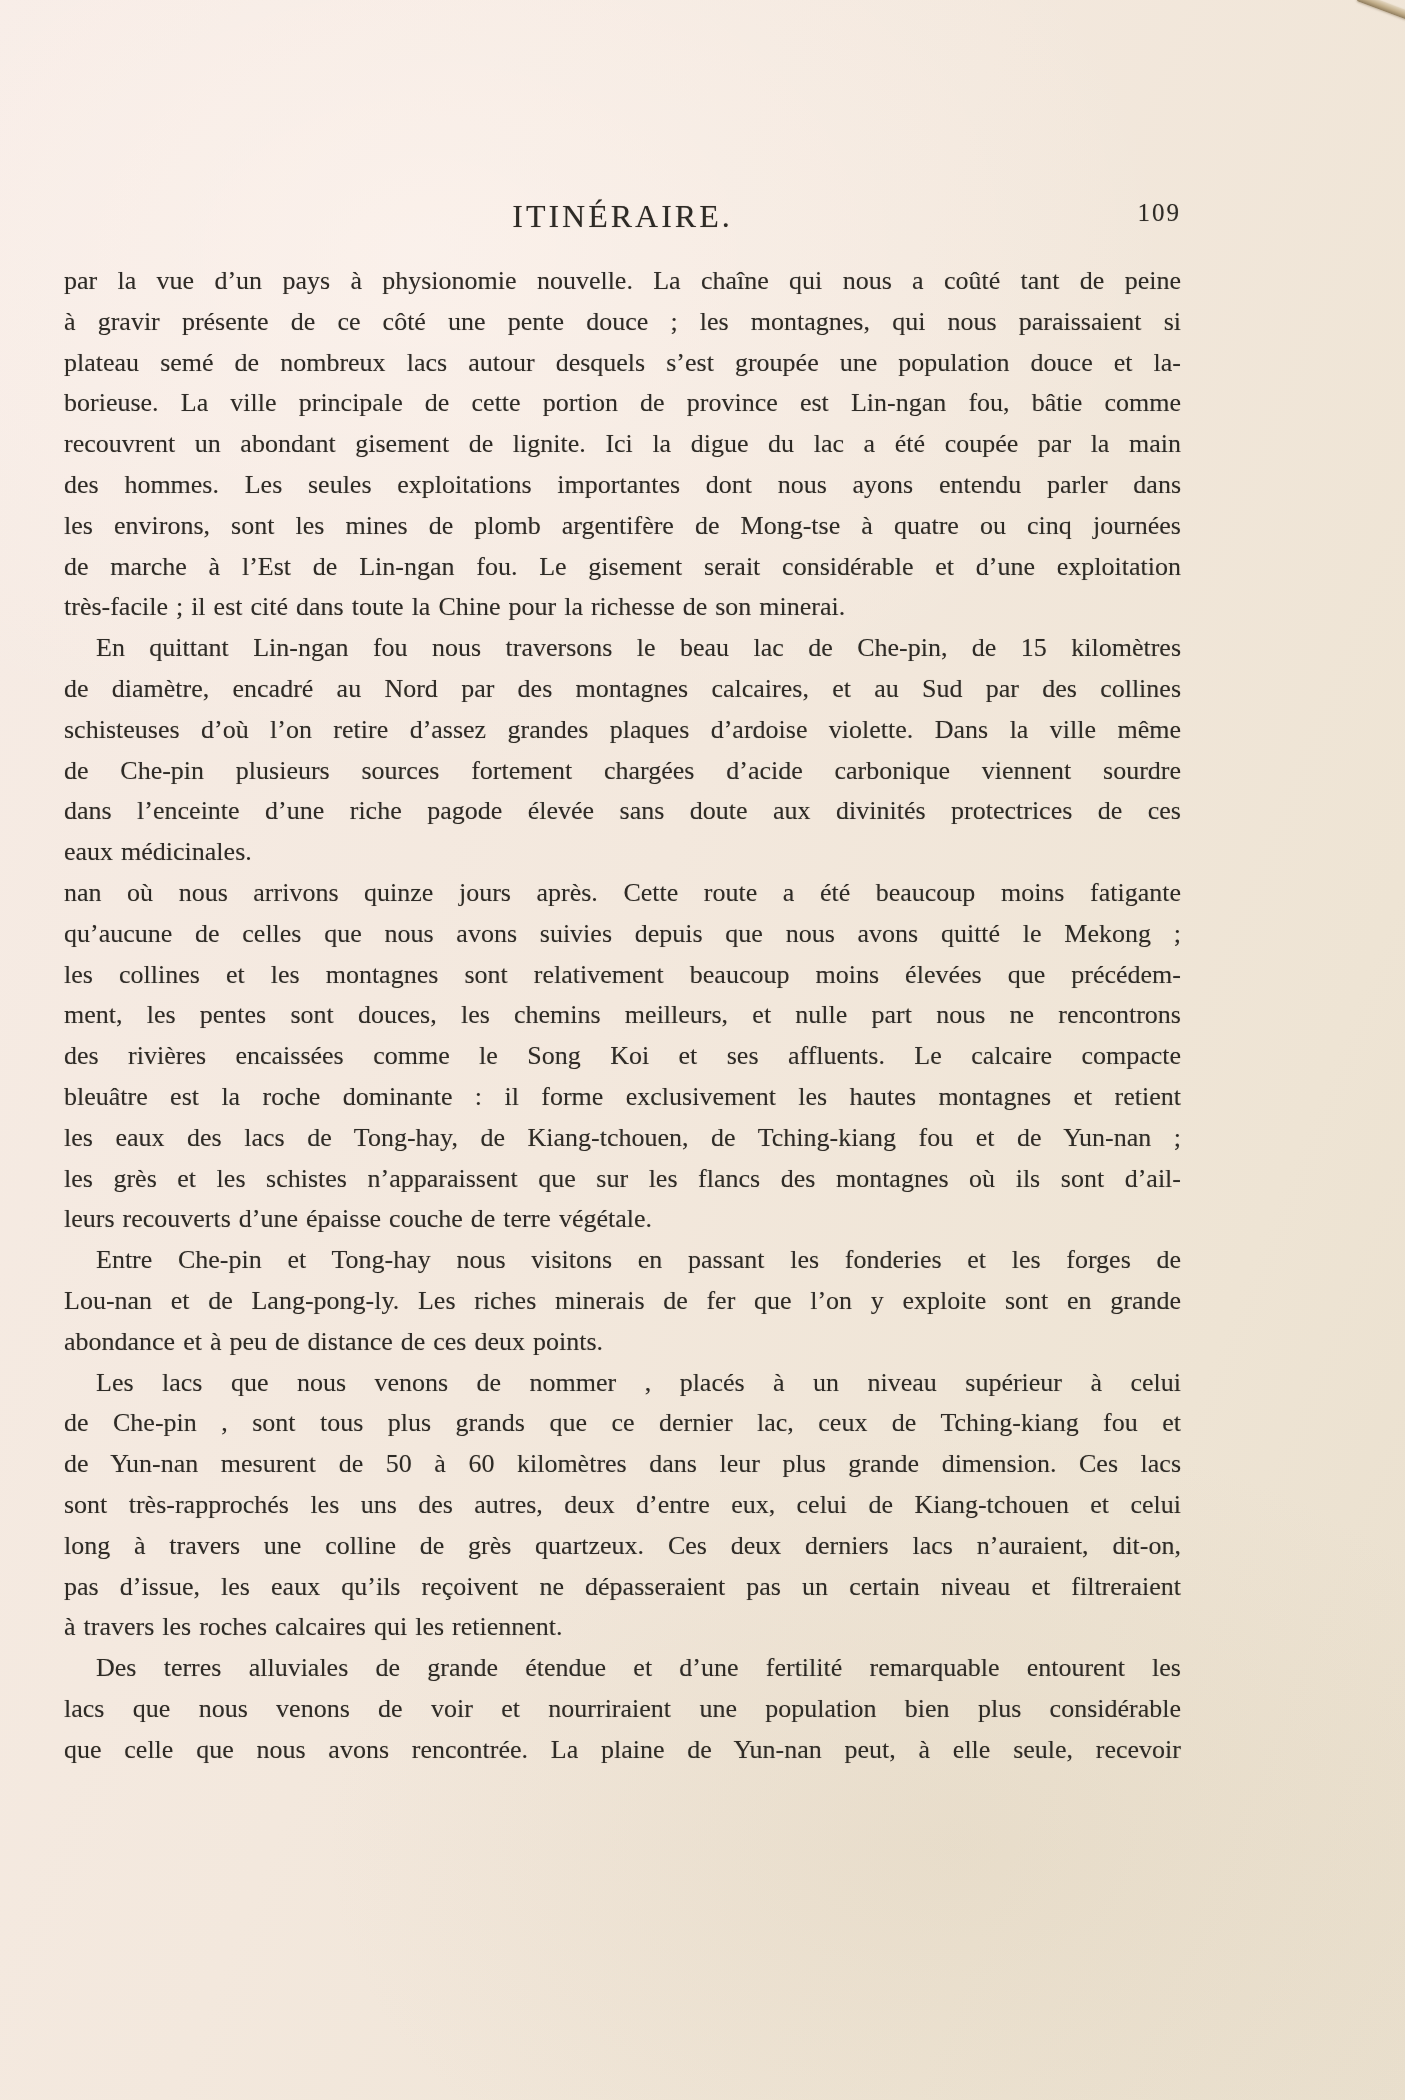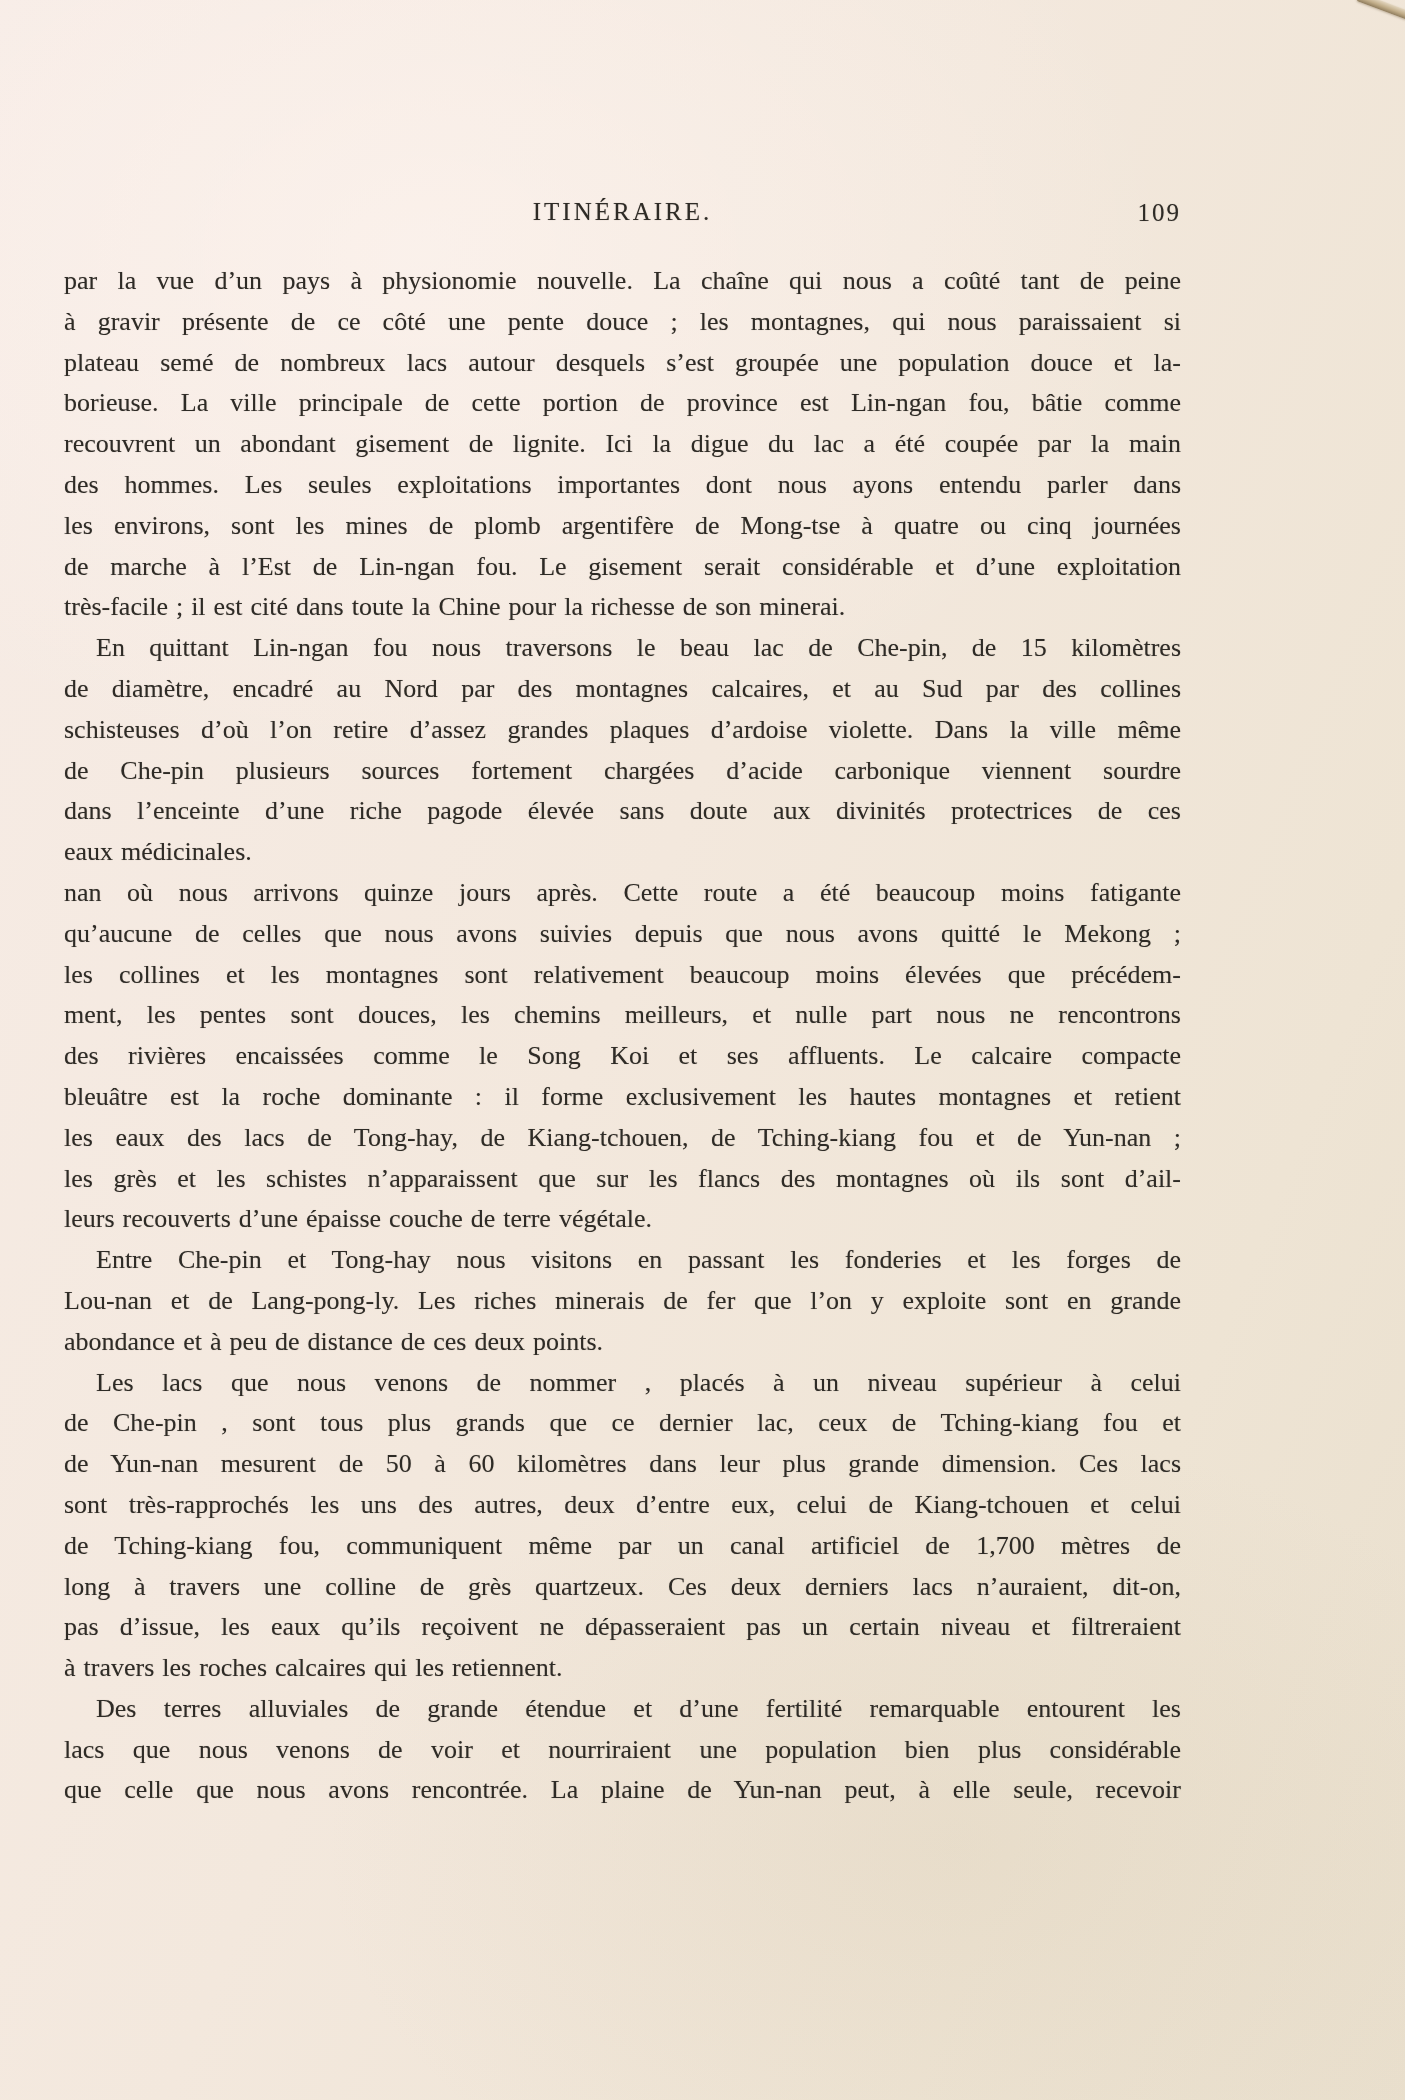--- a/index.html
+++ b/index.html
@@ -43,7 +43,7 @@
   .head-title {
     display: block;
     text-align: center;
-    font-size: 25px;
+    font-size: 32px;
     letter-spacing: 3px;
     text-shadow: 0 0 1px rgba(58,50,40,0.35);
   }

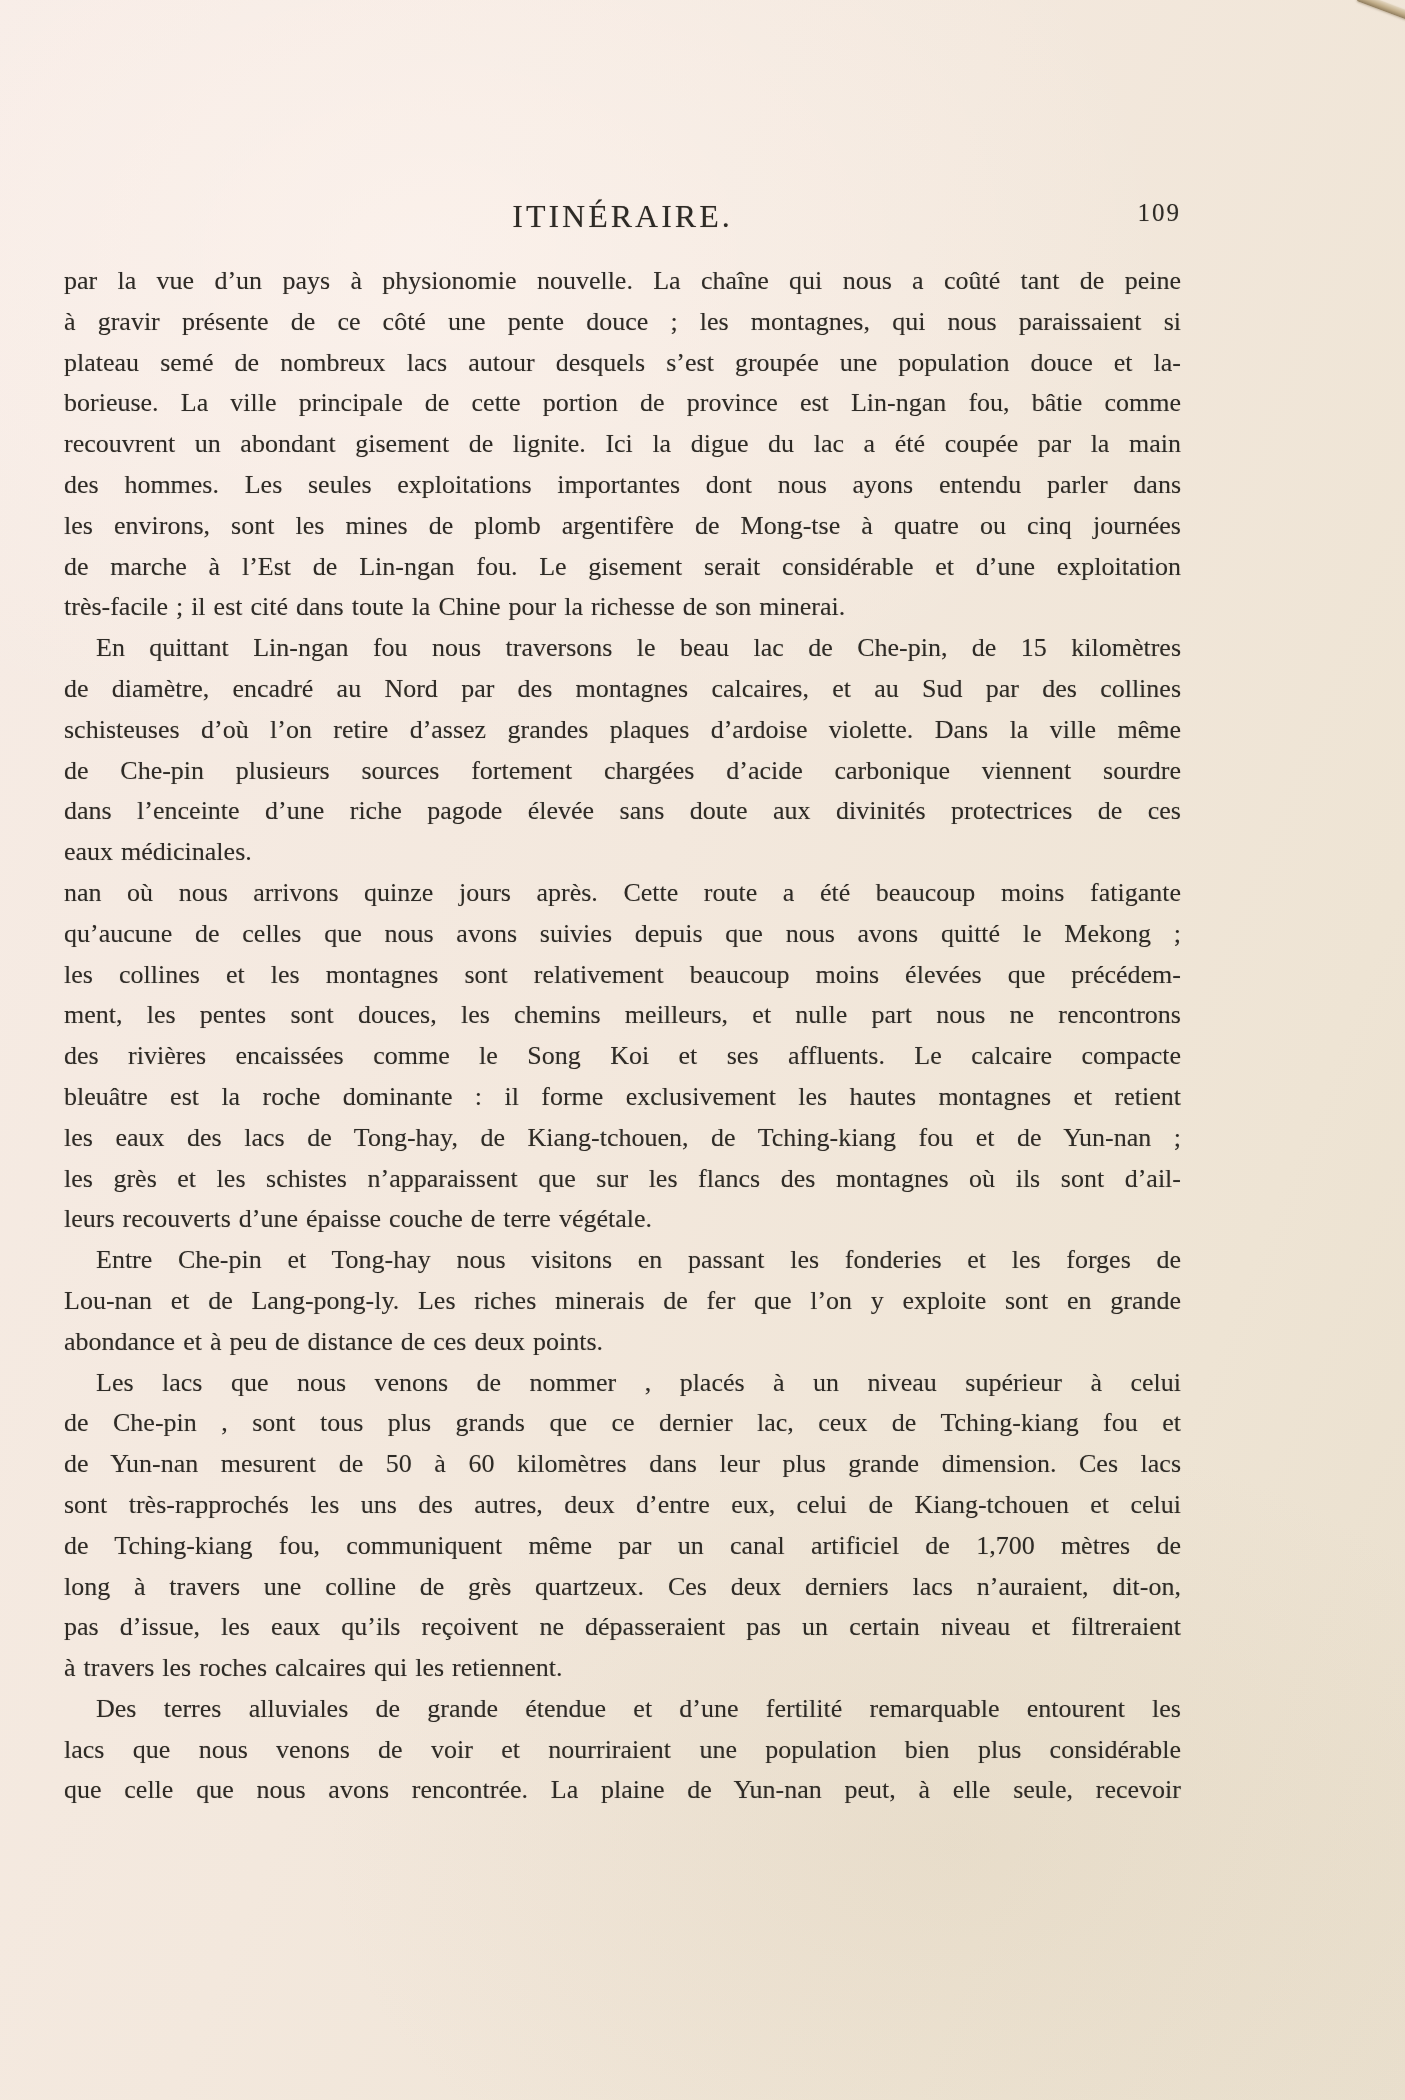--- a/index.html
+++ b/index.html
@@ -117,7 +117,6 @@
       <div class="line">de Che-pin , sont tous plus grands que ce dernier lac, ceux de Tching-kiang fou et</div>
       <div class="line">de Yun-nan mesurent de 50 à 60 kilomètres dans leur plus grande dimension. Ces lacs</div>
       <div class="line">sont très-rapprochés les uns des autres, deux d’entre eux, celui de Kiang-tchouen et celui</div>
-      <div class="line">de Tching-kiang fou, communiquent même par un canal artificiel de 1,700 mètres de</div>
       <div class="line">long à travers une colline de grès quartzeux. Ces deux derniers lacs n’auraient, dit-on,</div>
       <div class="line">pas d’issue, les eaux qu’ils reçoivent ne dépasseraient pas un certain niveau et filtreraient</div>
       <div class="line last">à travers les roches calcaires qui les retiennent.</div>

